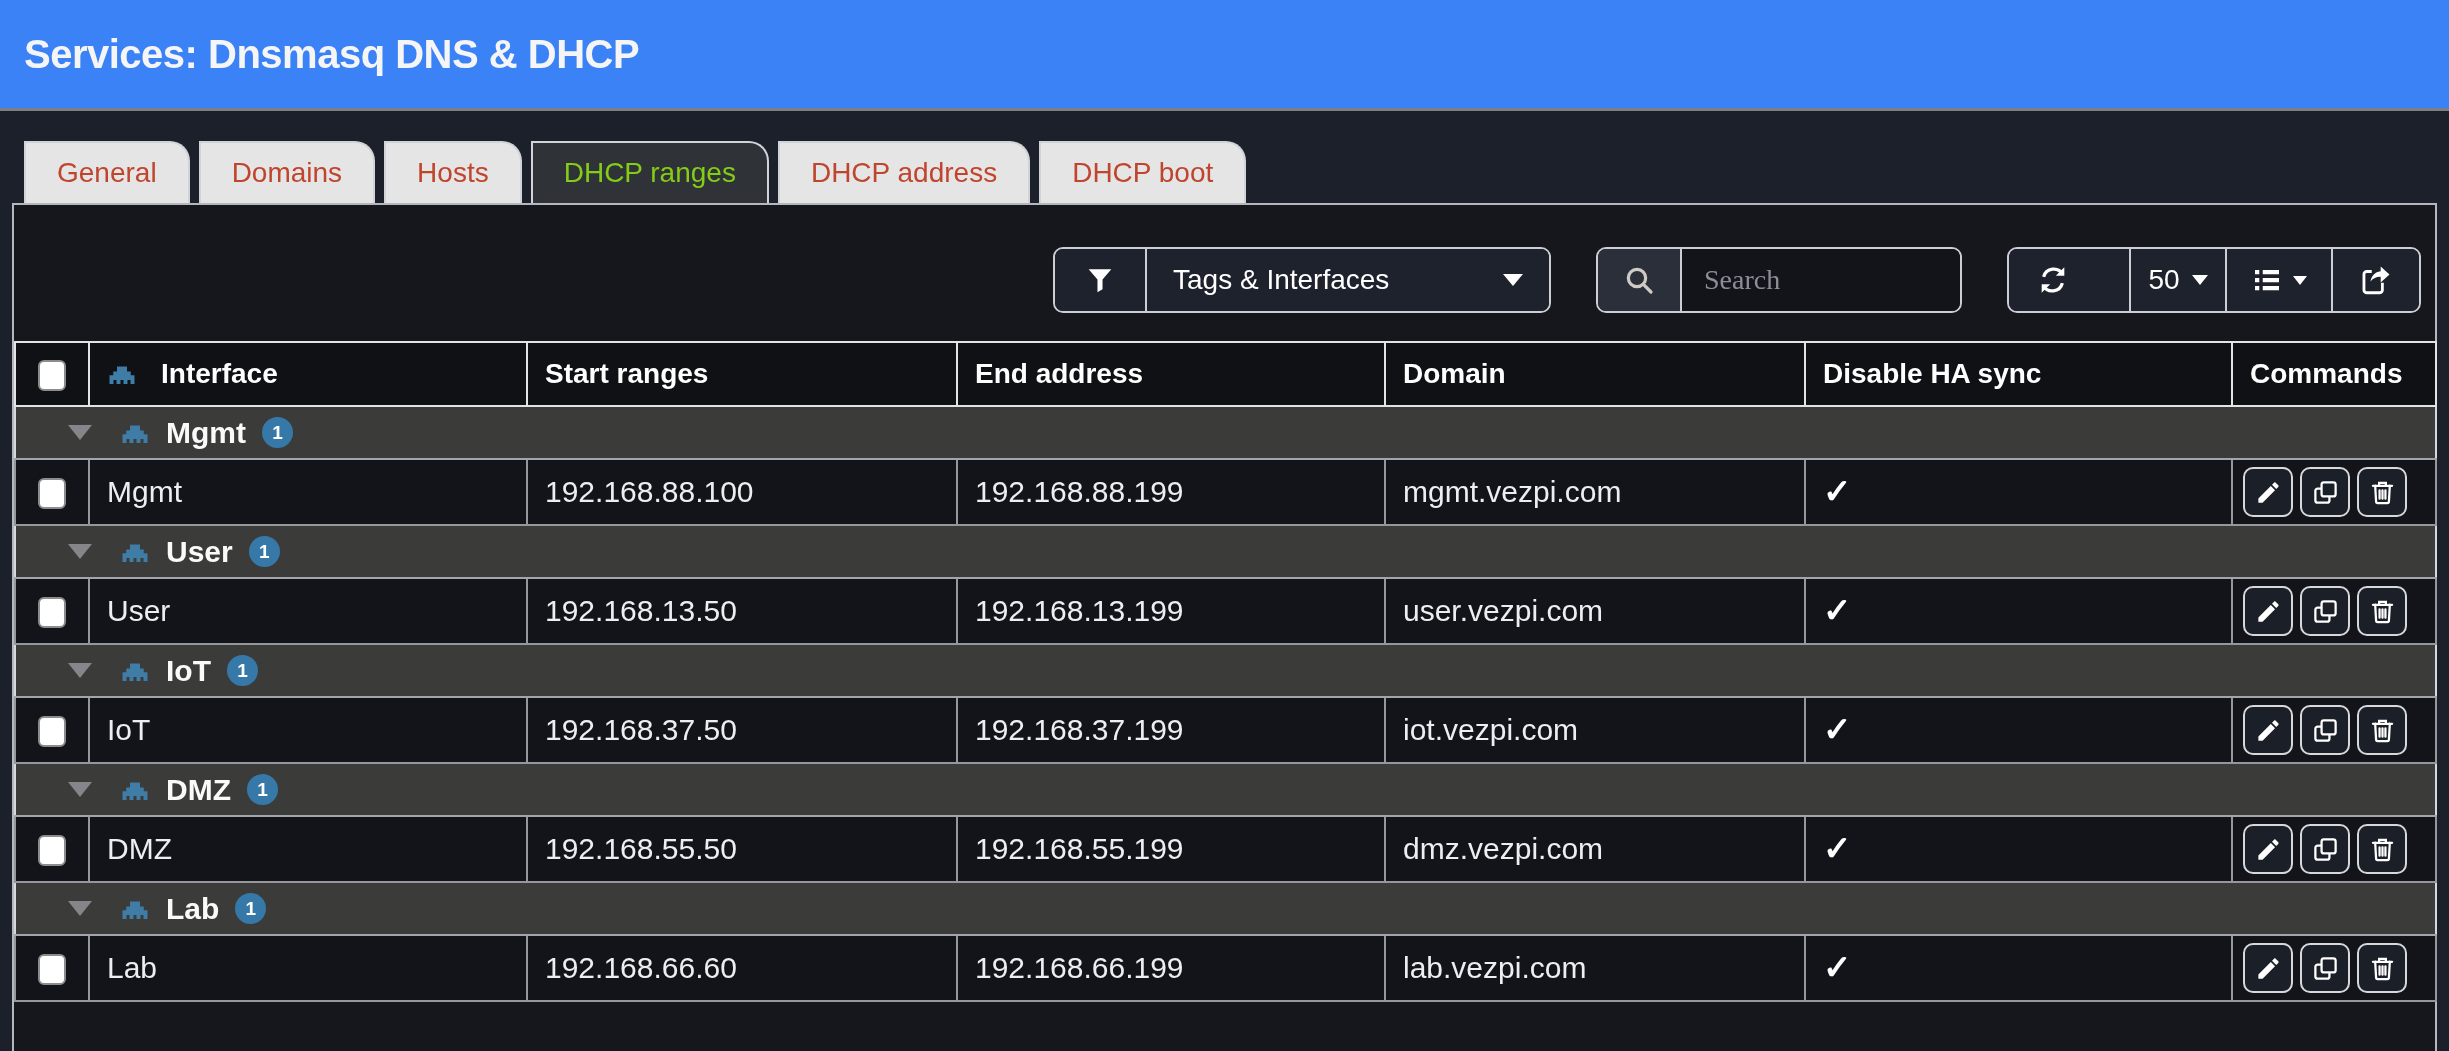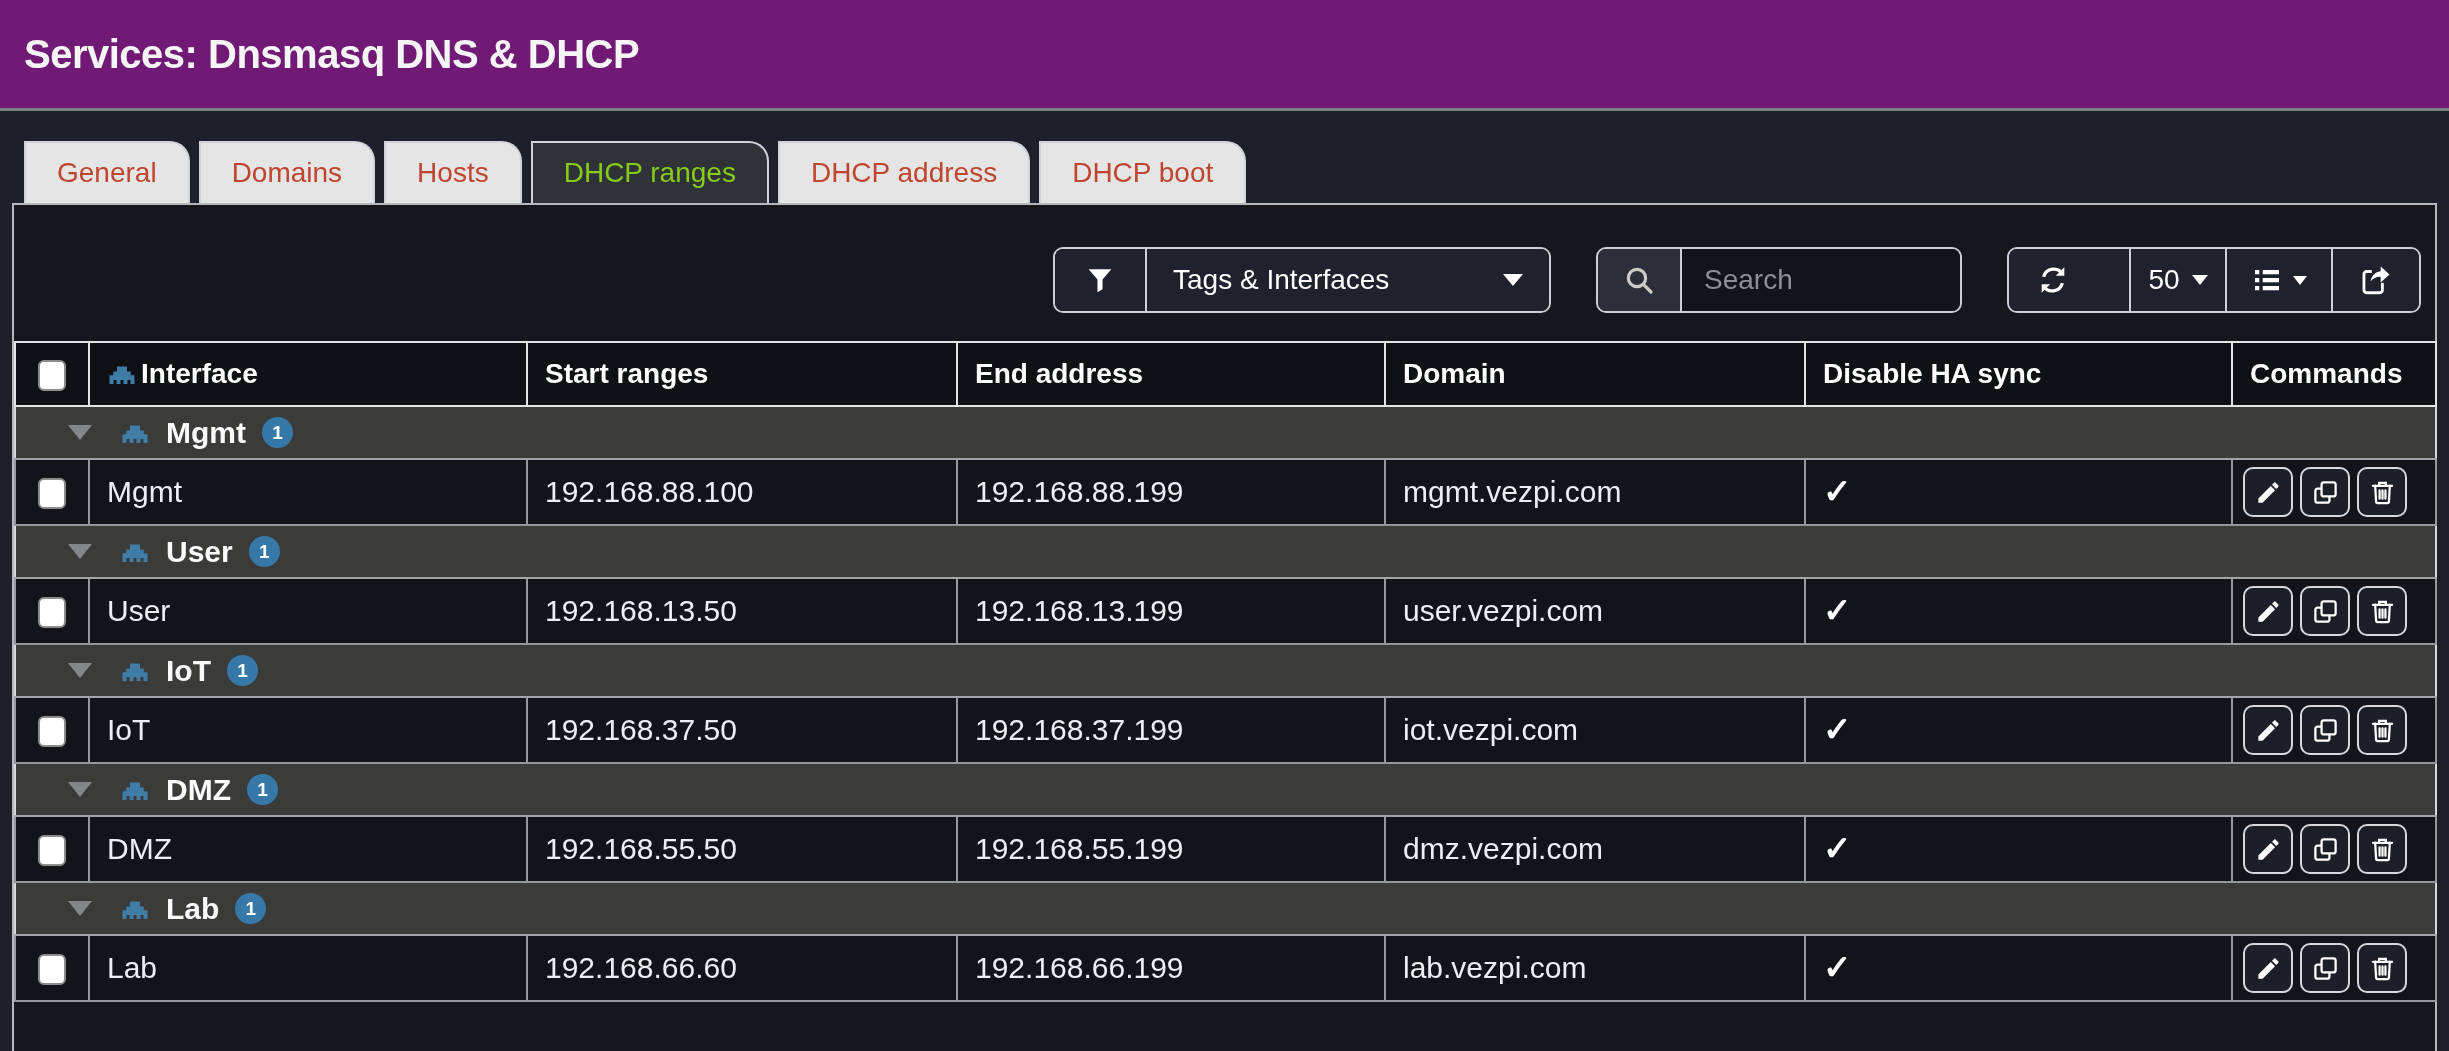--- a/index.html
+++ b/index.html
@@ -13,7 +13,7 @@
   
   .titlebar {
     height: 111px;
-    background: #701a75;
+    background: #3b82f6;
     border-bottom: 3px solid #7c7f83;
     display: flex;
     align-items: center;

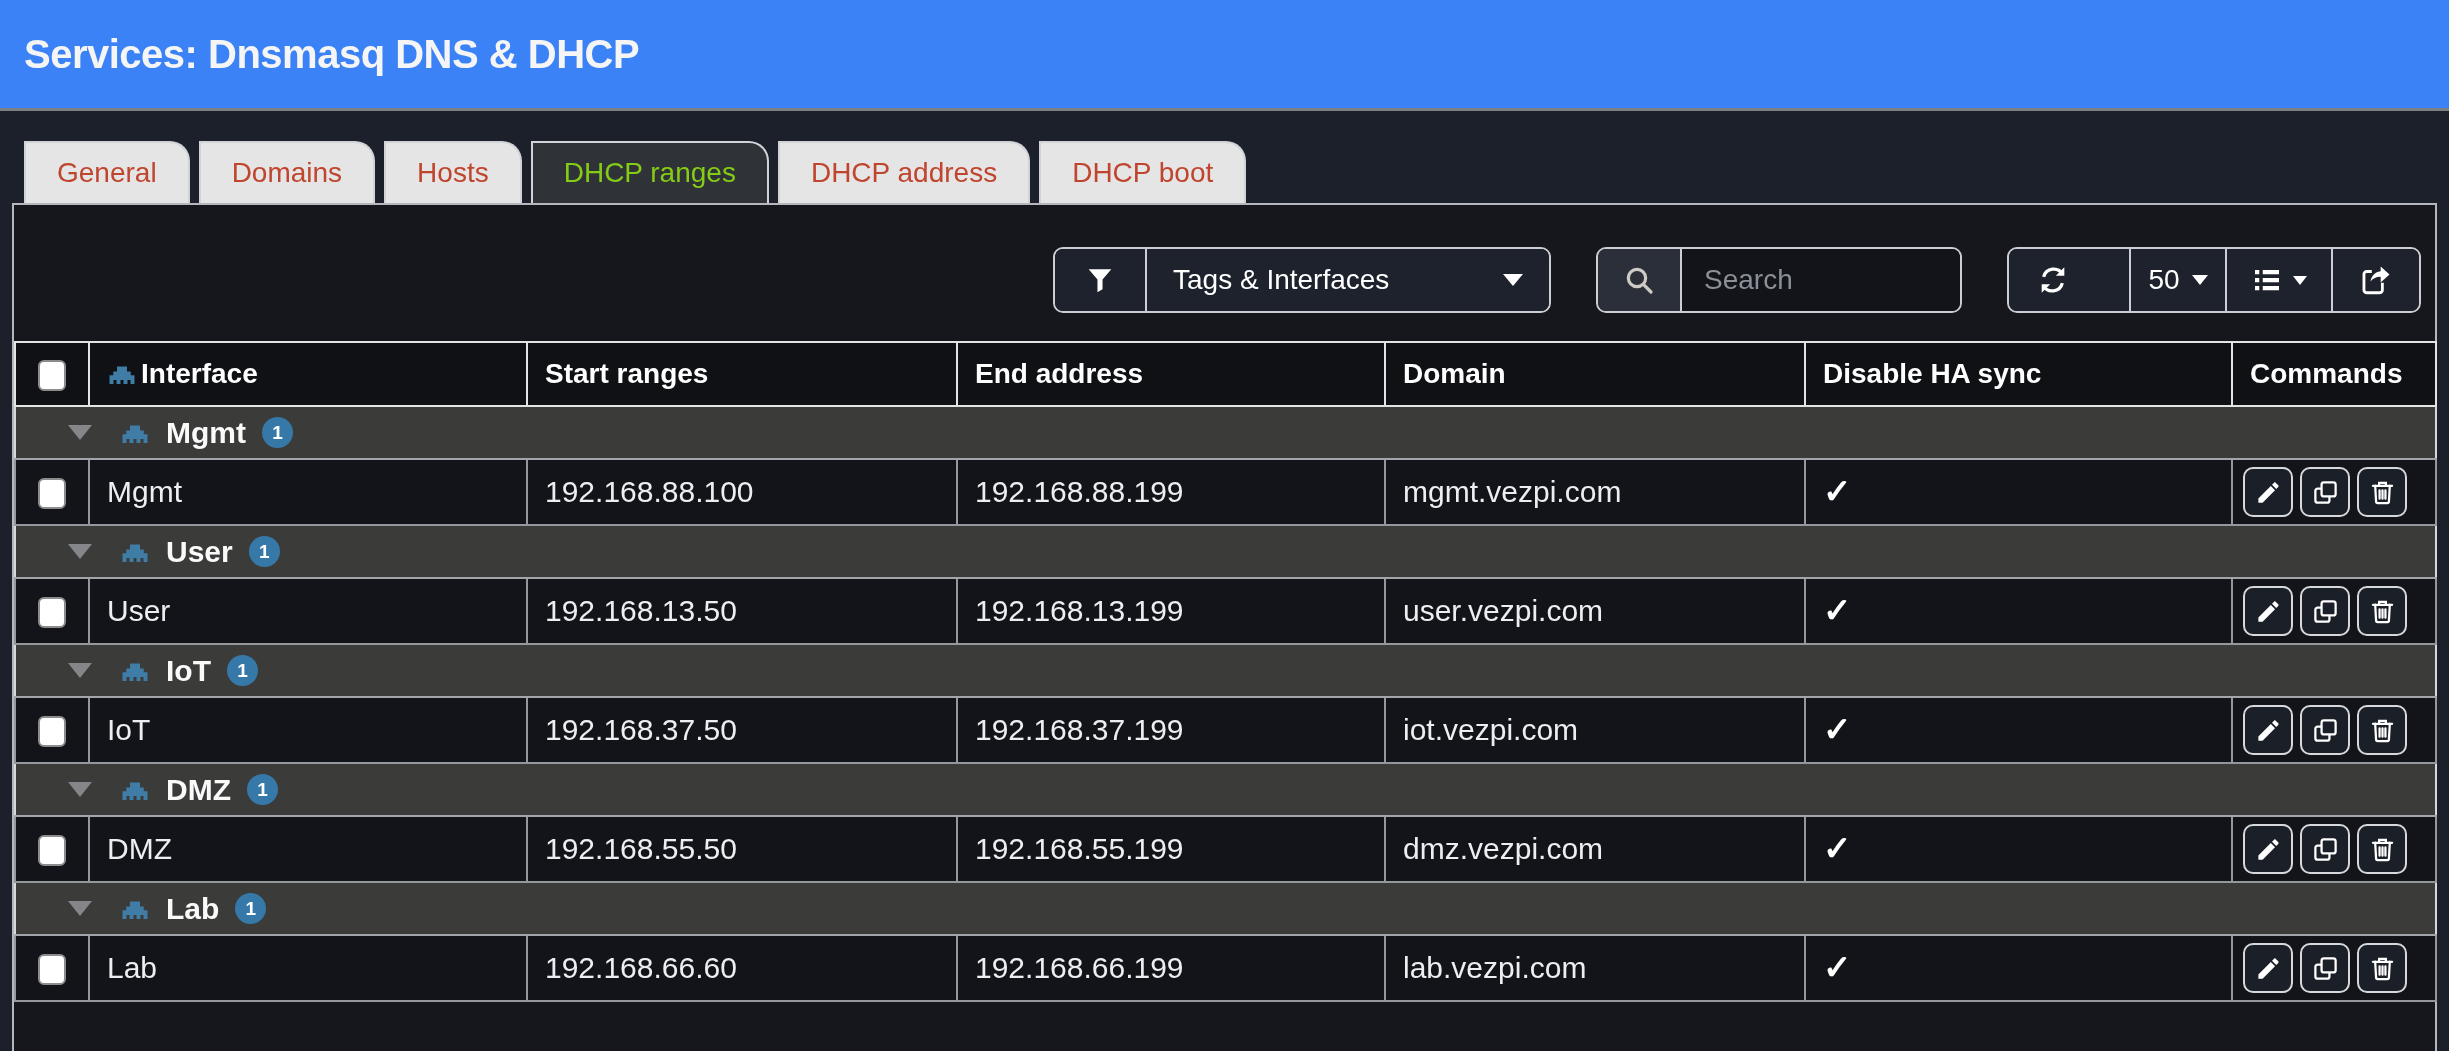--- a/index.html
+++ b/index.html
@@ -103,7 +103,7 @@
     outline: none;
     color: #f0f0f0;
     font-size: 28px;
-    font-family: Liberation Sans, sans-serif;
+    font-family: Liberation Serif, serif;
     padding: 0 22px;
   }
   .search-input::placeholder { color: #8a8f98; }

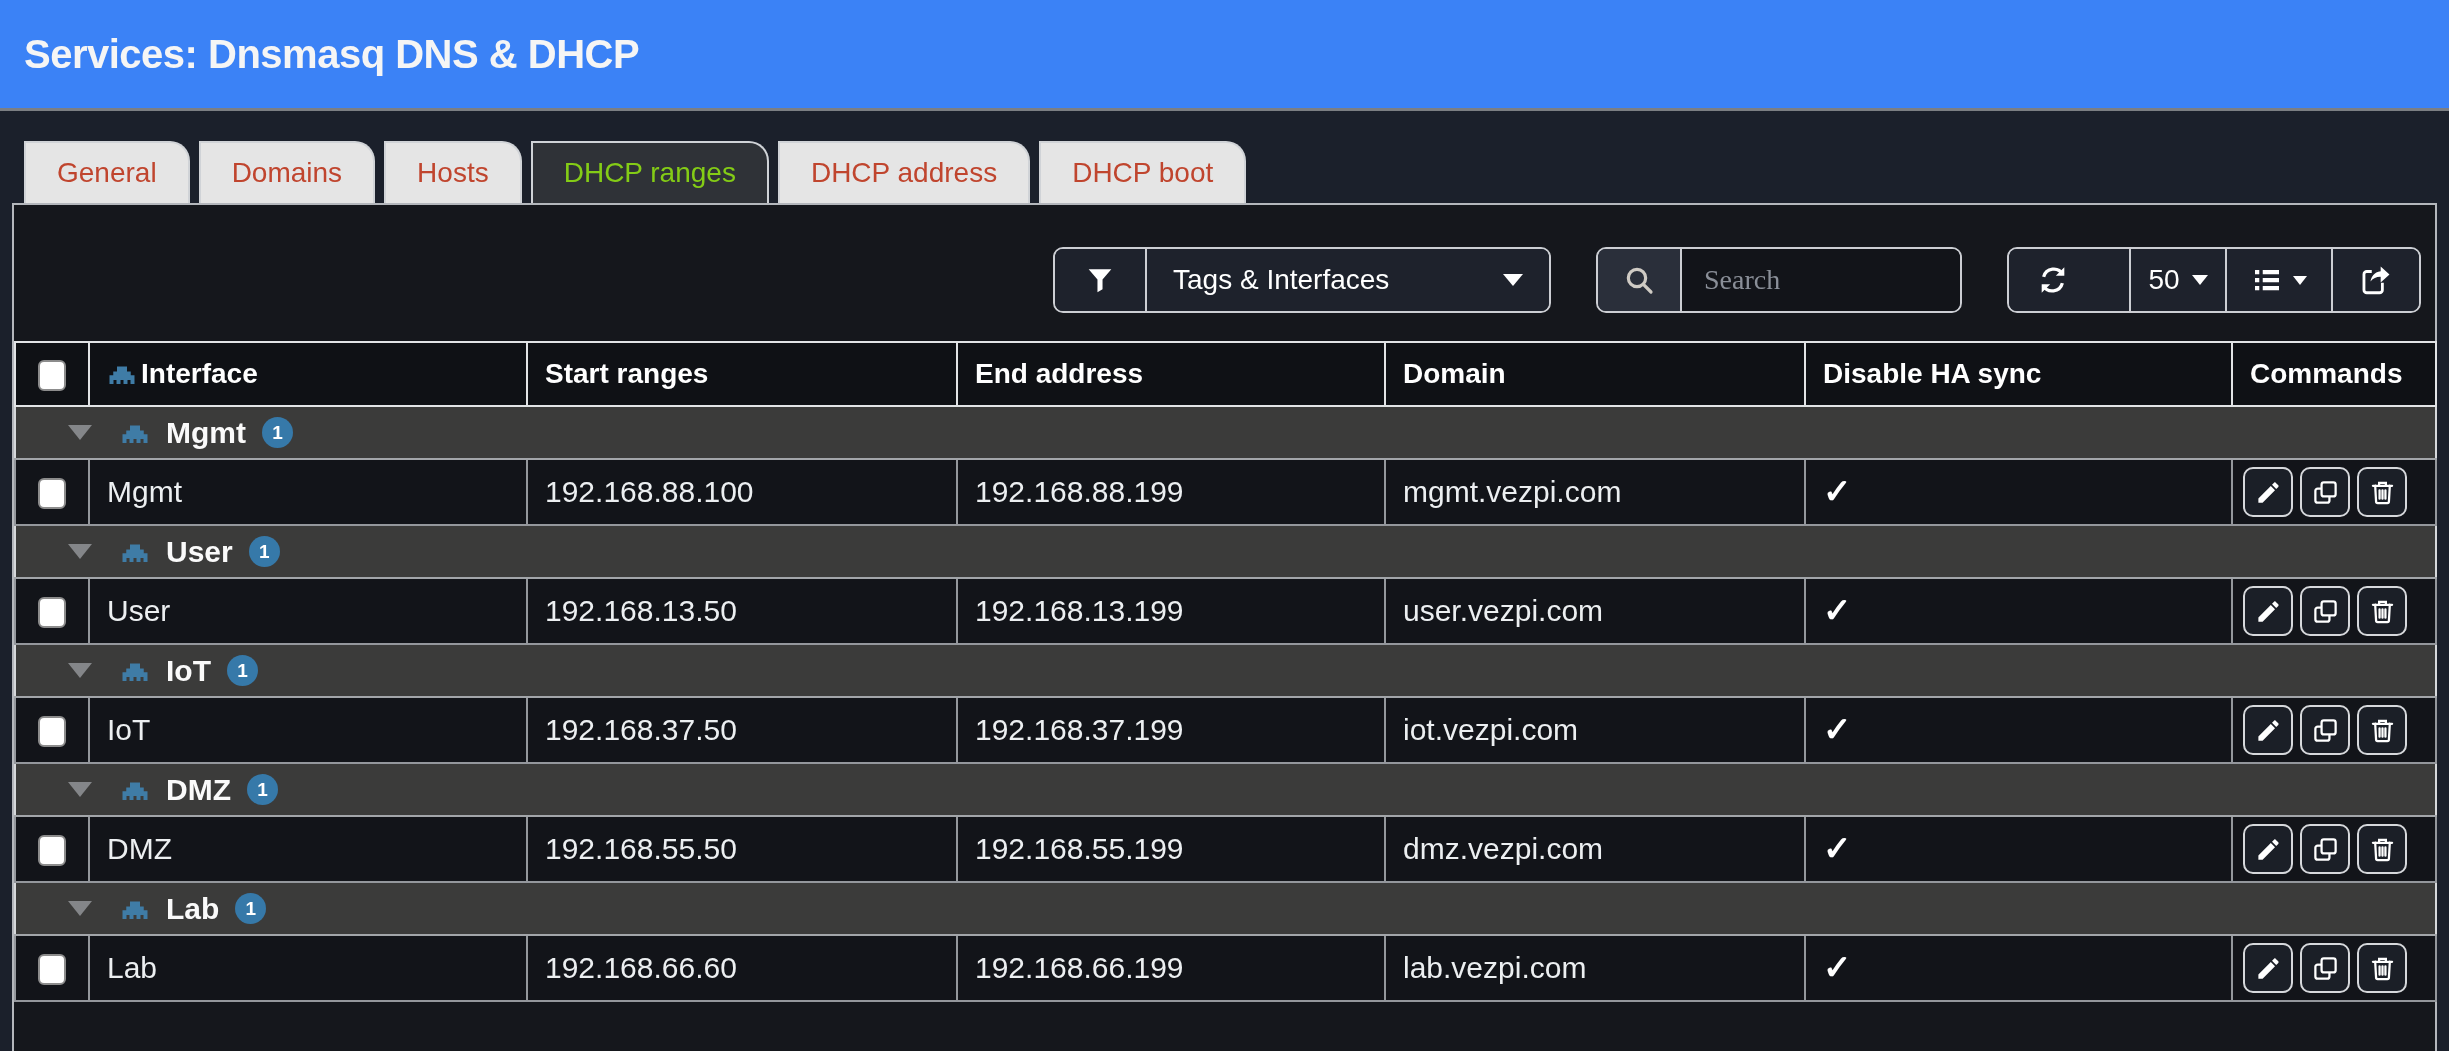--- a/index.html
+++ b/index.html
@@ -217,7 +217,7 @@
     vertical-align: middle;
   }
 
-  .th-flex { display: flex; align-items: center; gap: 4px; }
+  .th-flex { display: flex; align-items: center; gap: 24px; }
   svg { display: block; }
 </style>
 </head>

